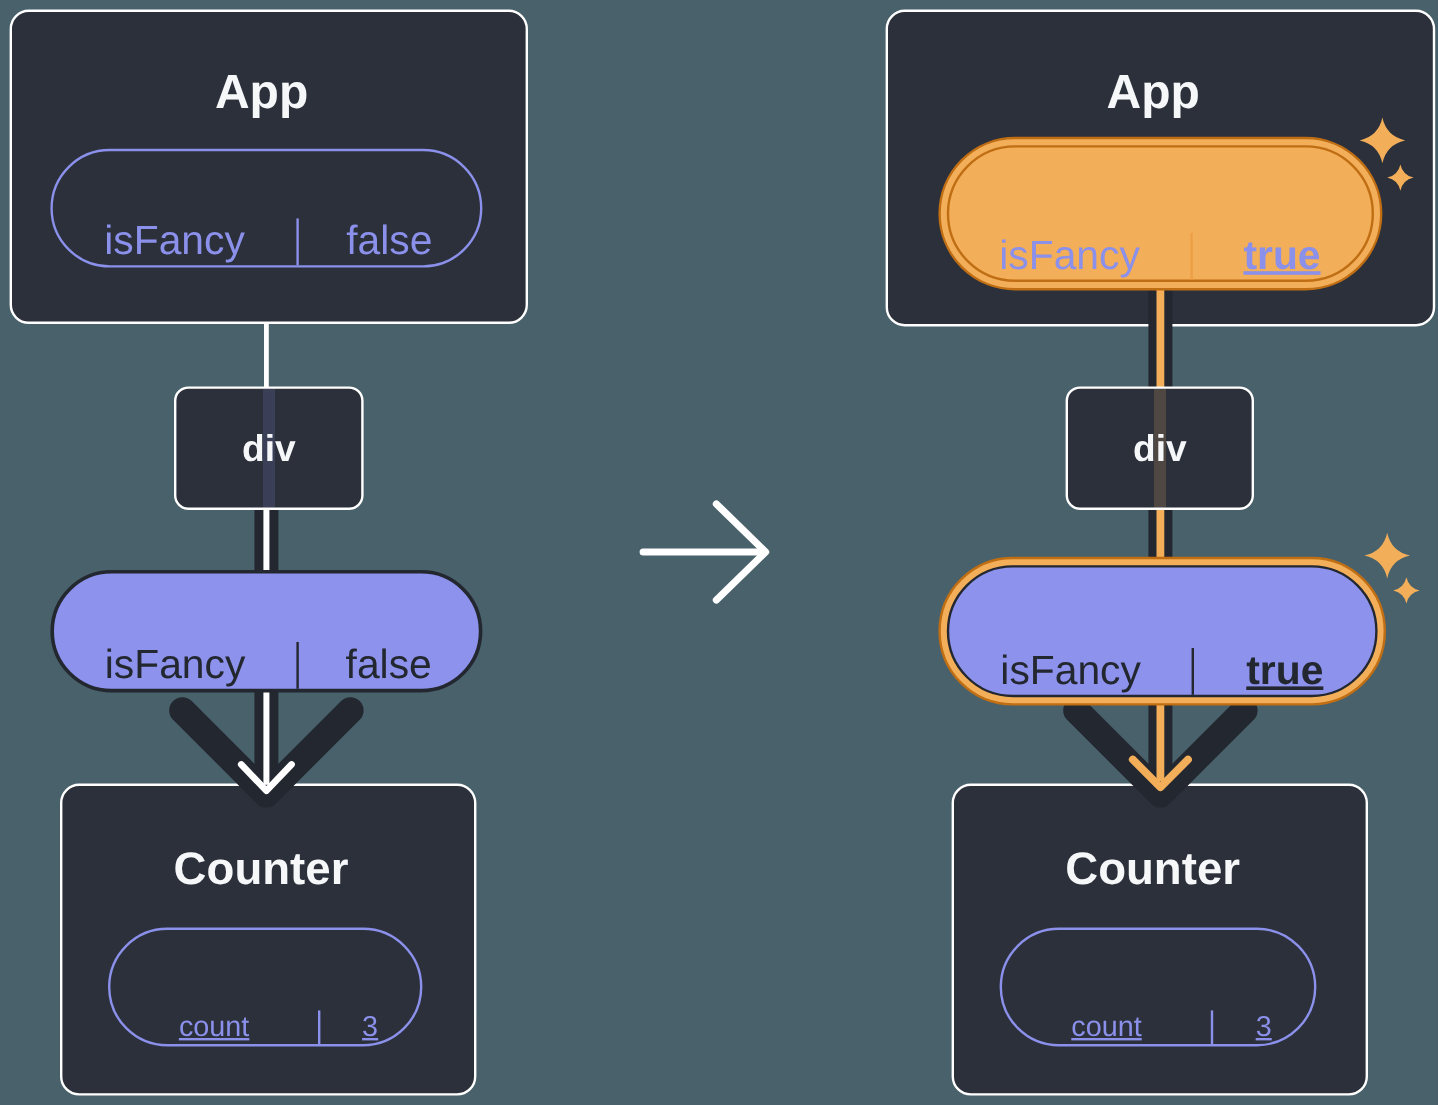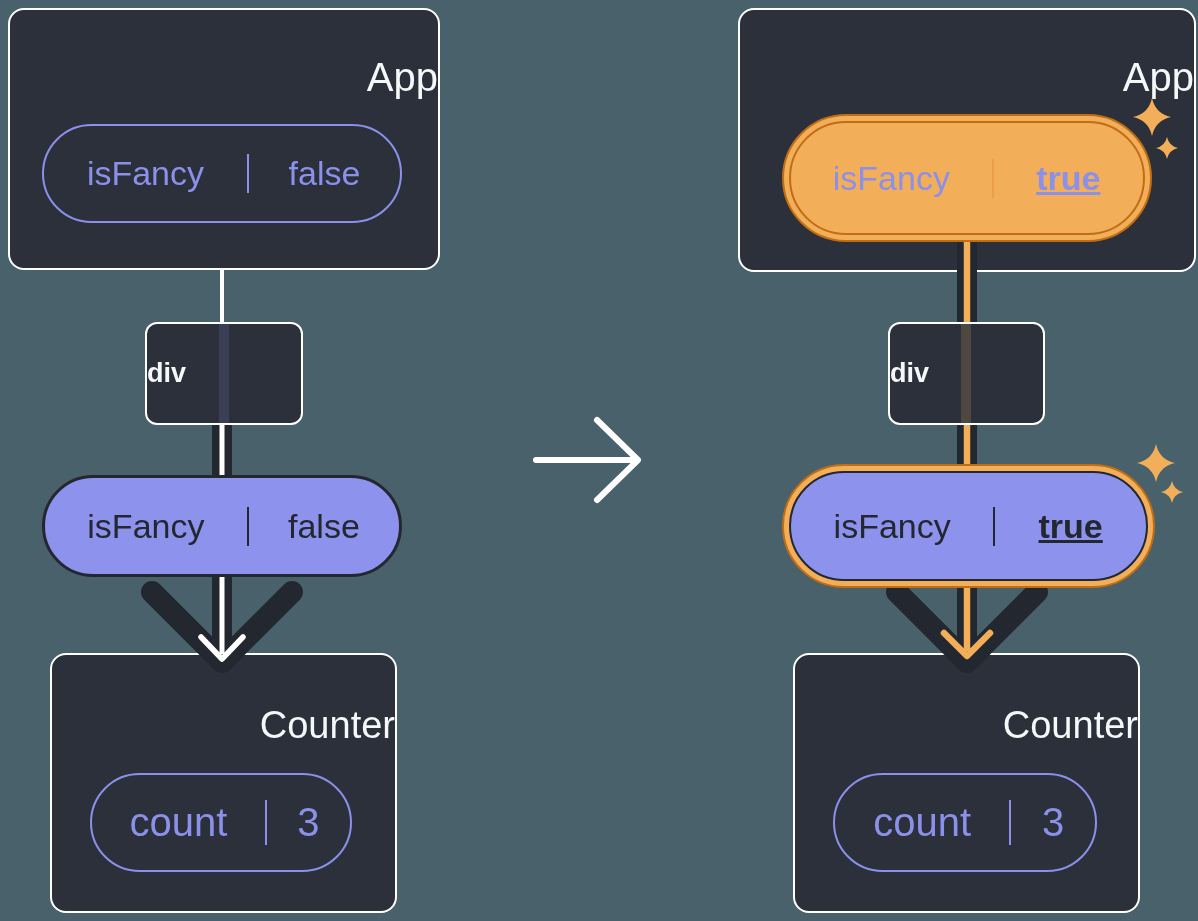--- a/index.html
+++ b/index.html
@@ -14,8 +14,8 @@
 
   .card{position:absolute;background:var(--card);border:2.5px solid var(--card-border);
         border-radius:16px;box-sizing:border-box;z-index:1;}
-  .card .title{position:absolute;left:0;right:0;text-align:right;color:var(--title-text);
-        font-size:40px;font-weight:400;line-height:1;}
+  .card .title{position:absolute;left:0;right:12px;text-align:center;color:var(--title-text);
+        font-size:40px;font-weight:700;line-height:1;}
 
   .node{position:absolute;background:var(--card);border:2.5px solid var(--card-border);
         border-radius:12px;box-sizing:border-box;z-index:4;display:flex;

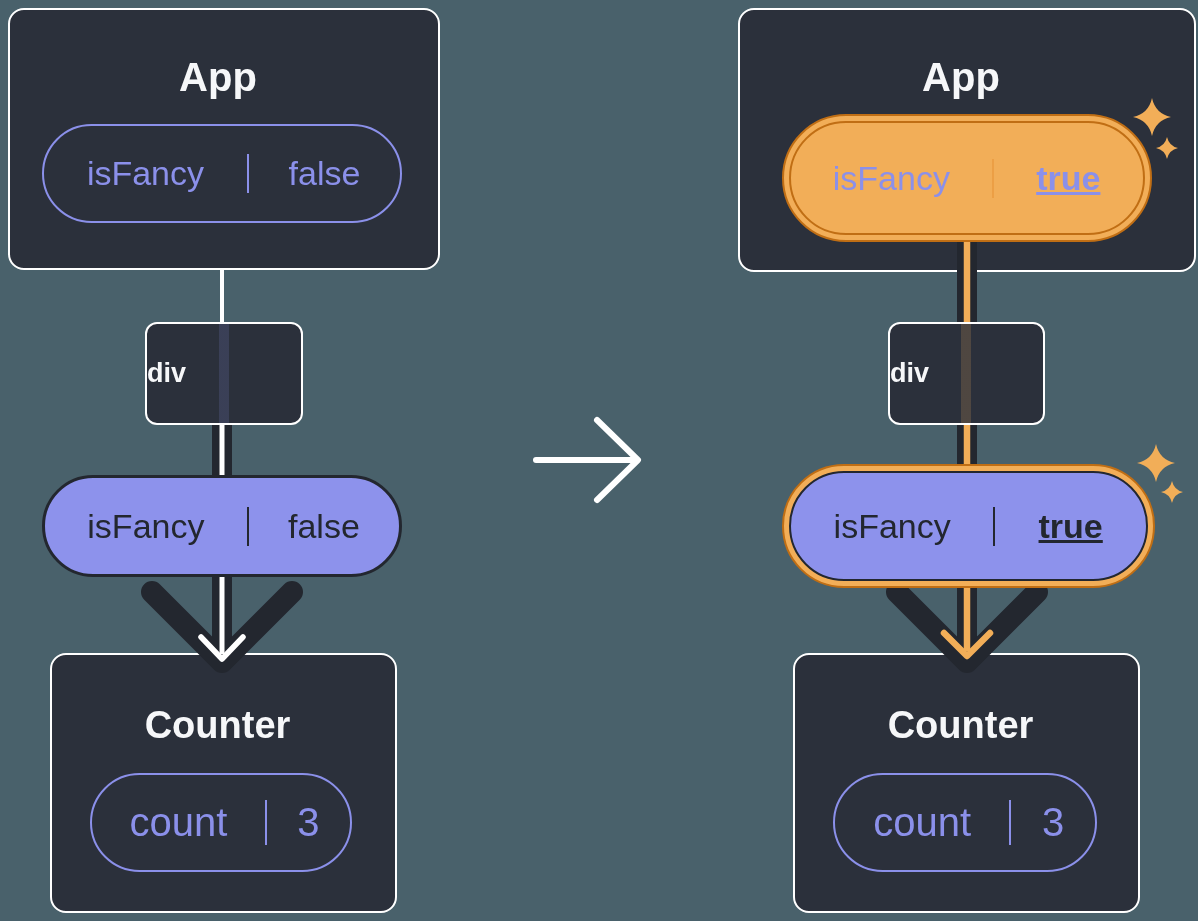--- a/index.html
+++ b/index.html
@@ -29,7 +29,7 @@
         rgba(242,174,92,.18) calc(50% + 5px), transparent calc(50% + 5px)), var(--card);}
 
   .pill{position:absolute;display:flex;box-sizing:border-box;border-radius:70px;
-        align-items:center;z-index:4;font-size:34px;}
+        align-items:flex-end;z-index:4;font-size:34px;}
   .pill .cell{display:flex;align-items:center;justify-content:center;}
   .pill .cell.name{width:57%;}
   .pill .cell.value{flex:1;}

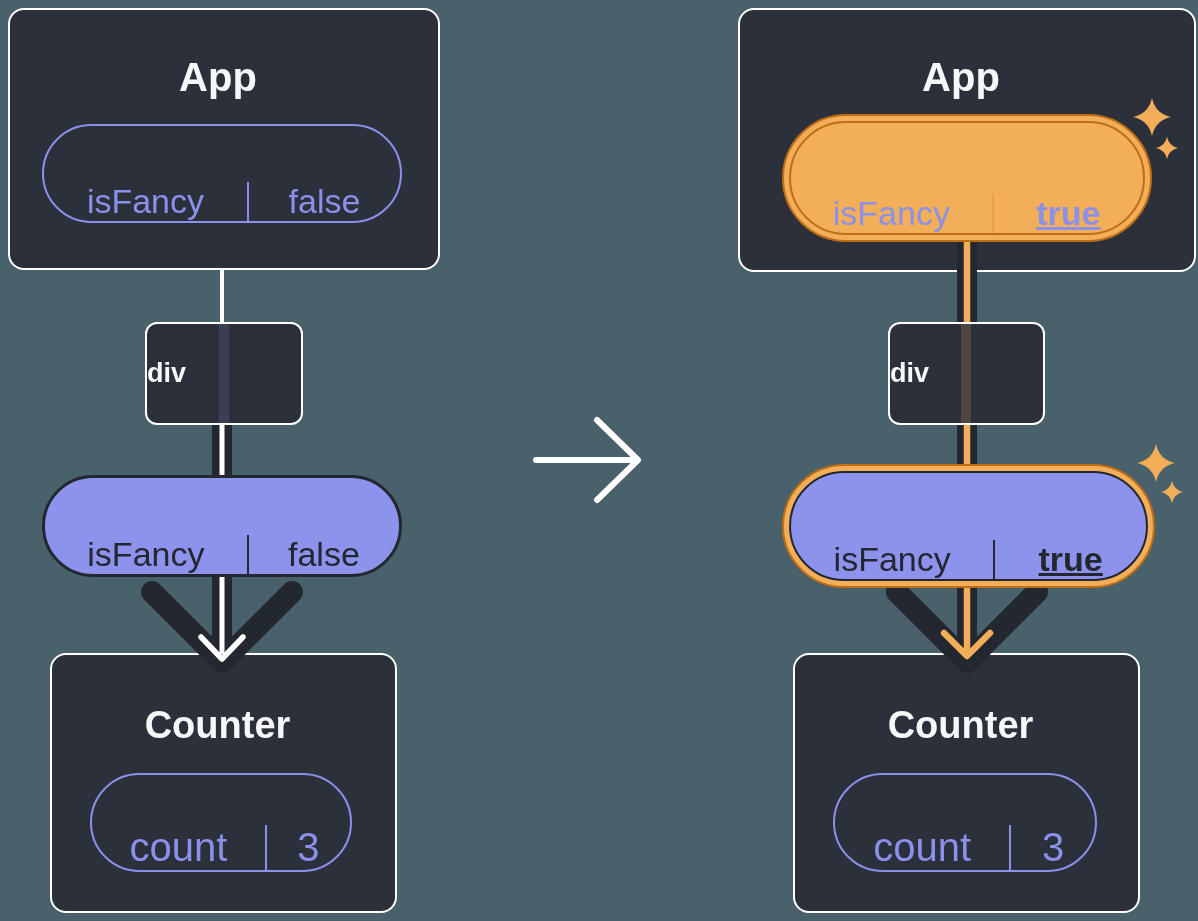--- a/index.html
+++ b/index.html
@@ -19,8 +19,8 @@
 
   .node{position:absolute;background:var(--card);border:2.5px solid var(--card-border);
         border-radius:12px;box-sizing:border-box;z-index:4;display:flex;
-        align-items:center;color:var(--title-text);
-        font-size:27px;font-weight:600;}
+        align-items:center;justify-content:center;color:var(--title-text);
+        font-size:31px;font-weight:600;}
   .node.stripe-purple{background:
         linear-gradient(90deg, transparent calc(50% - 5px), rgba(150,158,255,.14) calc(50% - 5px),
         rgba(150,158,255,.14) calc(50% + 5px), transparent calc(50% + 5px)), var(--card);}

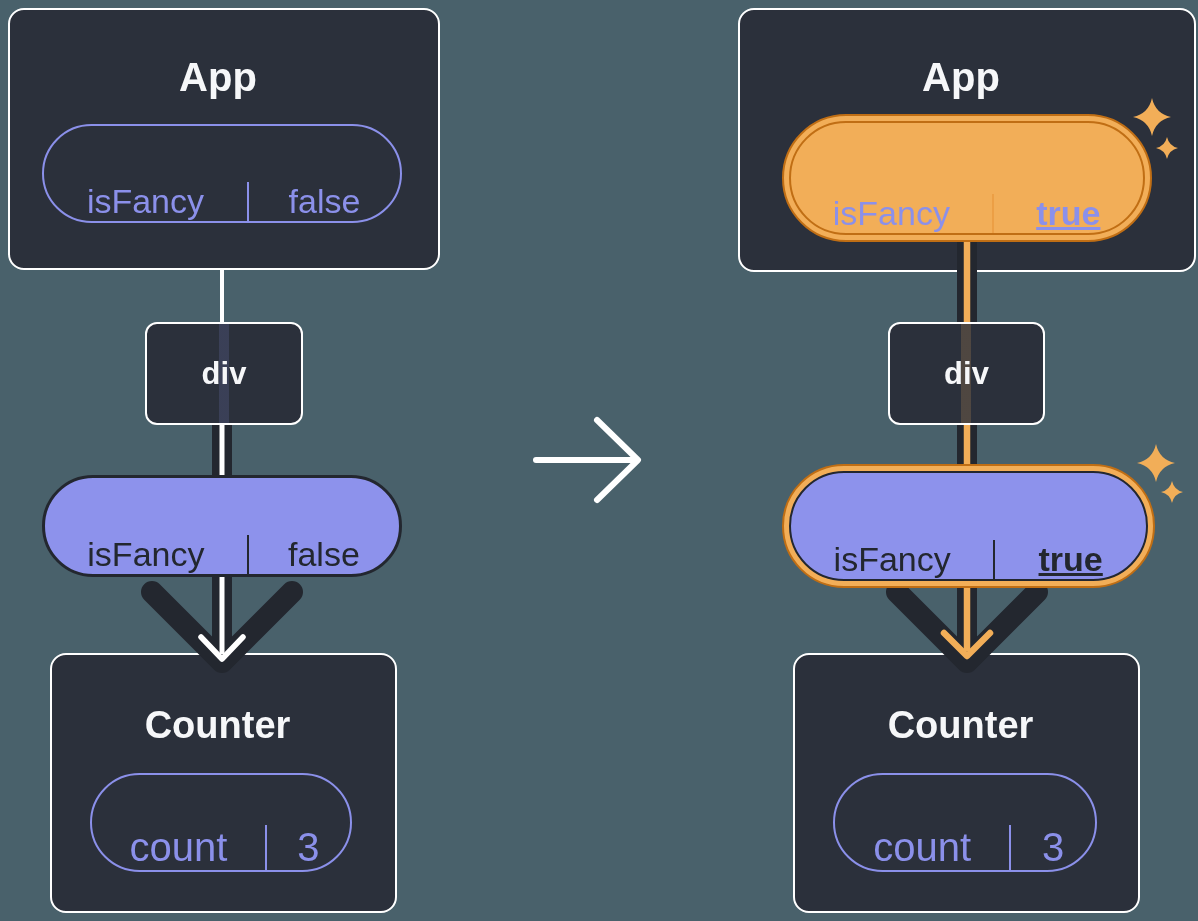--- a/index.html
+++ b/index.html
@@ -50,7 +50,7 @@
 
   .bold{font-weight:700;text-decoration:underline;}
 
-  .counter-pill{font-size:40px;border-radius:60px;}
+  .counter-pill{font-size:24px;border-radius:60px;text-decoration:underline;}
   .counter-pill .cell.name{width:67%;}
   .counter-pill .cell.value{flex:1;}
 

